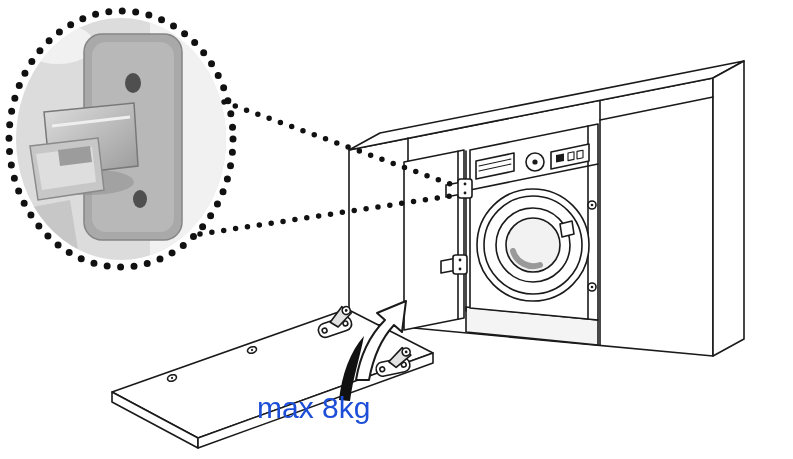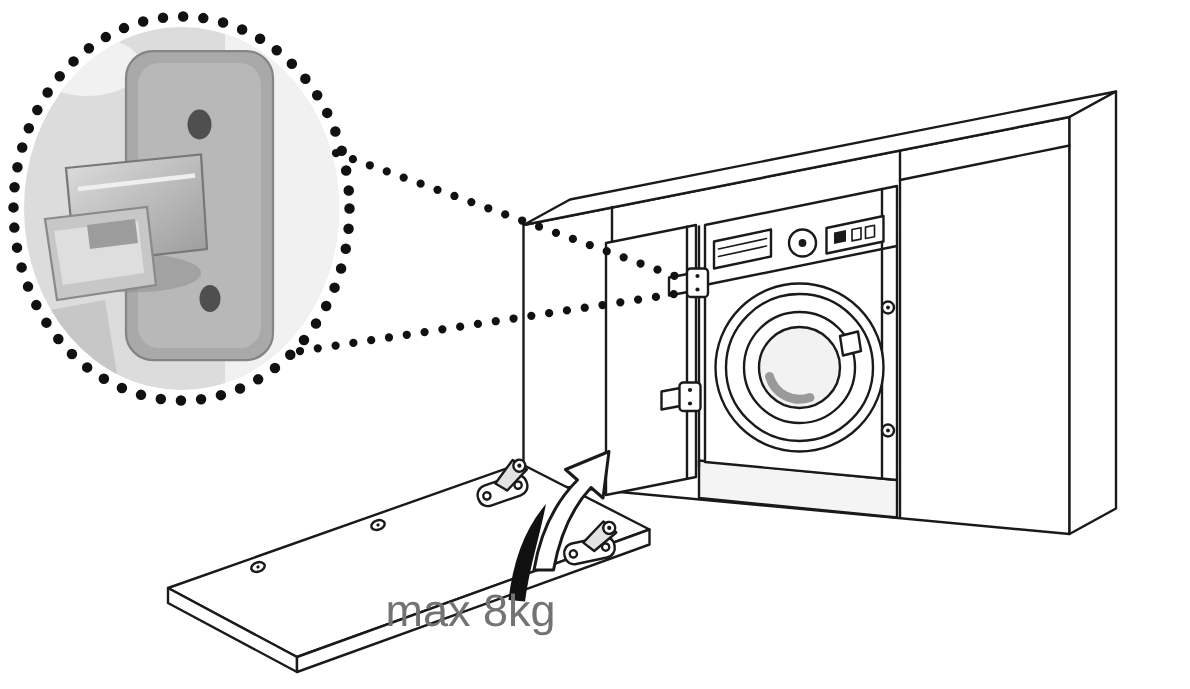--- a/index.html
+++ b/index.html
@@ -8,7 +8,7 @@
   .stage{position:absolute;left:0;top:0;width:793px;height:459px;}
   svg{display:block;}
   .caption{position:absolute;left:257px;top:392px;font-size:30px;line-height:1.05;
-           color:#737373;white-space:nowrap;}
+           color:#1d4ed8;white-space:nowrap;}
 </style>
 </head>
 <body style="background: rgb(255, 255, 255);">

